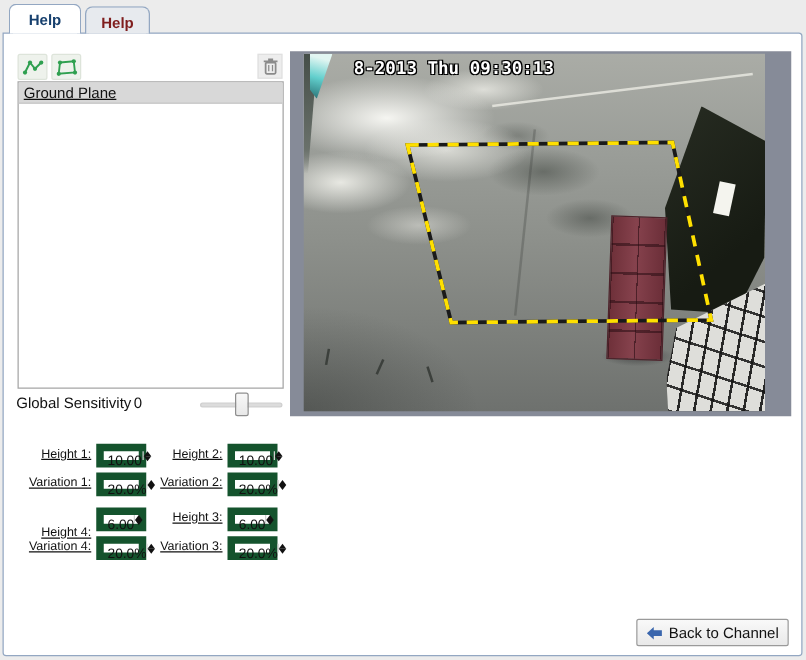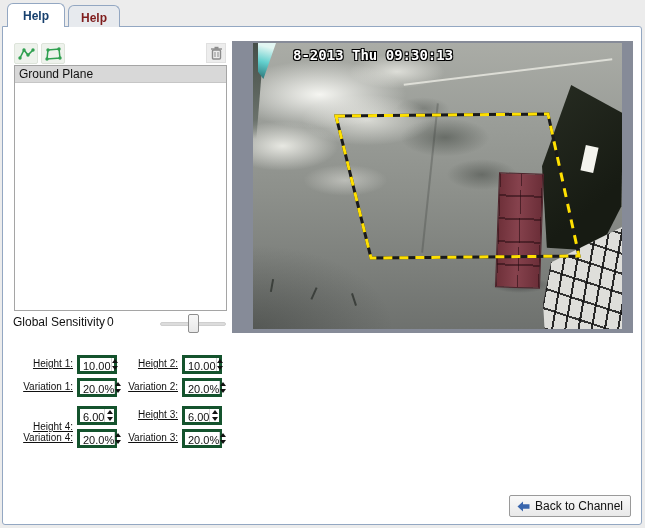--- a/index.html
+++ b/index.html
@@ -51,7 +51,7 @@
              radial-gradient(ellipse 55px 24px at 62% 46%, rgba(55,60,55,.45), transparent 64%),
              radial-gradient(ellipse 42px 18px at 46% 23%, rgba(70,75,70,.38), transparent 64%),
              radial-gradient(ellipse 200px 120px at 0% 100%, rgba(44,47,44,.38), transparent 70%),
-             linear-gradient(180deg,#aaaca6 0%,#9a9d98 28%,#8d908b 52%,#7e817d 76%,#6e716e 100%); margin-left: 10px; }
+             linear-gradient(180deg,#aaaca6 0%,#9a9d98 28%,#8d908b 52%,#7e817d 76%,#6e716e 100%); }
   .darkwedge { position:absolute; left:0; top:0; width:11px; height:96px;
                background:linear-gradient(180deg,#454e48,#6a716b 80%,transparent);
                clip-path:polygon(0 0,100% 0,30% 100%,0 100%); }

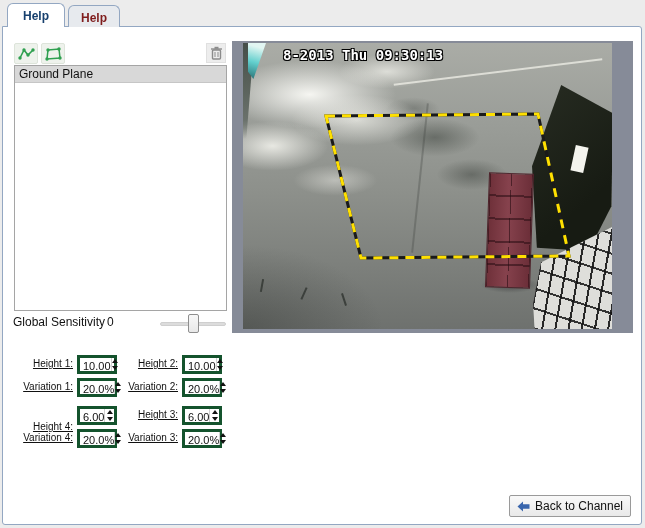--- a/index.html
+++ b/index.html
@@ -27,7 +27,7 @@
   .listbox { position:absolute; left:13px; top:64px; width:213px; height:246px;
              background:#fff; border:1px solid #a5a5a5; }
   .listitem { height:17px; background:#d8d8d8; border-bottom:1px solid #c6c6c6;
-              font-size:12px; color:#111; padding:1px 4px; }
+              font-size:12px; color:#111; padding:1px 4px;text-decoration:underline; }
   .senslabel { position:absolute; left:12px; top:314px; font-size:12px; color:#111; }
   .sensvalue { position:absolute; left:106px; top:314px; font-size:12px; color:#111; }
   .slider { position:absolute; left:159px; top:313px; width:66px; height:19px; }

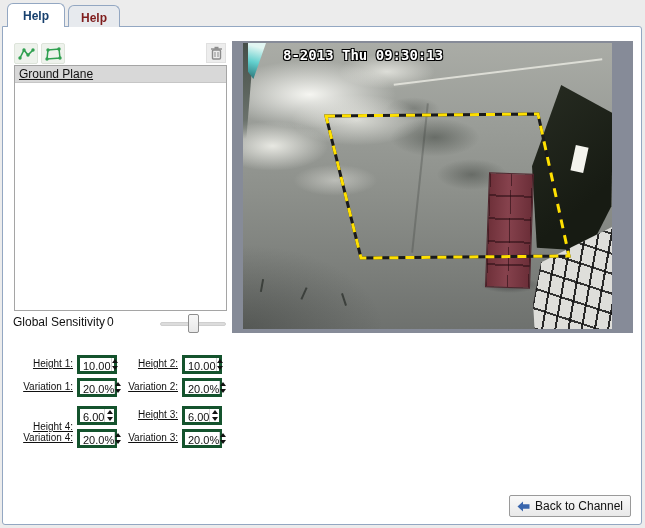--- a/index.html
+++ b/index.html
@@ -96,7 +96,7 @@
   
   .flabel { position:absolute; font-size:10px; color:#111; text-align:right;text-decoration:underline; }
   .spin { position:absolute; width:40px; height:19px; background:#fff;
-          border:3px solid #14532d; display:flex; }
+          border:6px solid #14532d; display:flex; }
   .spin .val { flex:1; font-size:11px; color:#111; padding:2px 0 0 3px; }
   .spin .btns { width:12px; border-left:1px solid #d0d0d0; display:flex;
                 flex-direction:column; }

